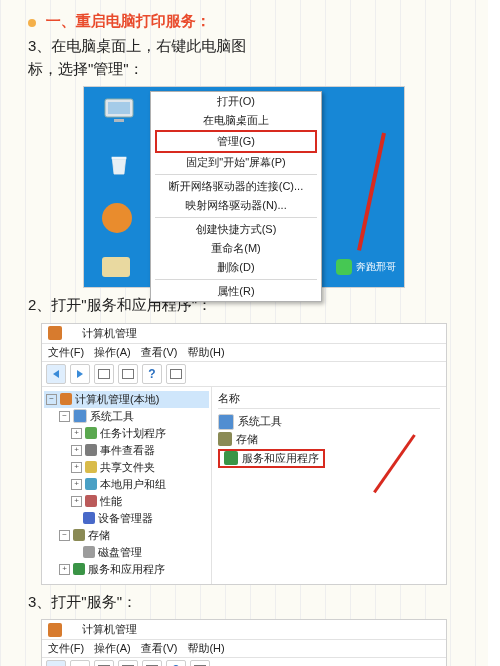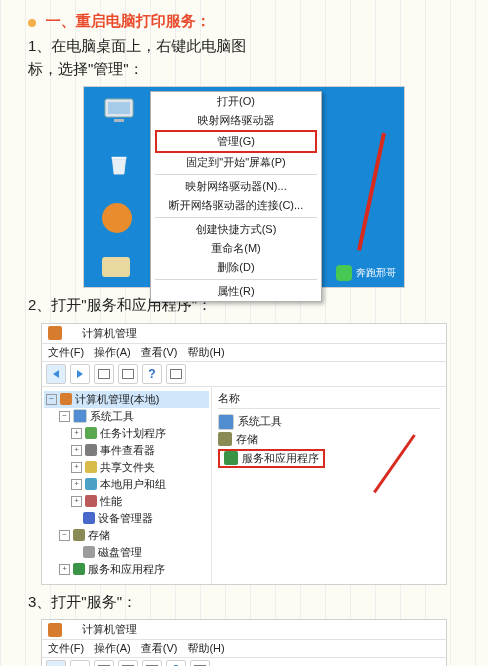--- a/index.html
+++ b/index.html
@@ -209,7 +209,7 @@
   </div>
 
   <div class="step-text">
-    <div>1、在电脑桌面上，右键此电脑图</div>
+    <div>3、在电脑桌面上，右键此电脑图</div>
     <div>标，选择"管理"：</div>
   </div>
 

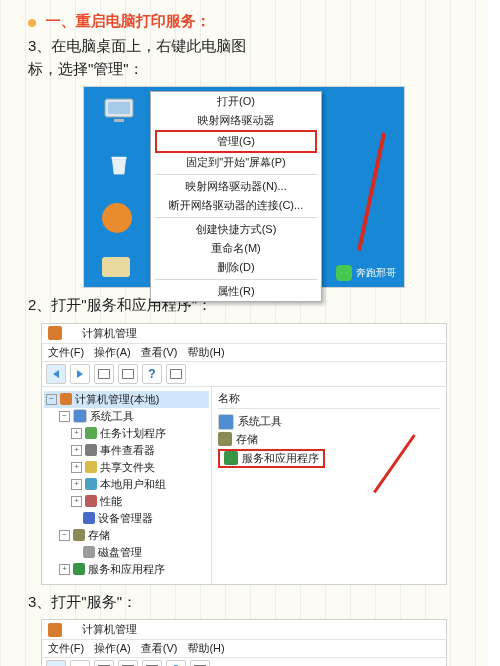--- a/index.html
+++ b/index.html
@@ -232,7 +232,7 @@
 
     <div class="context-menu">
       <div class="mi">打开(O)</div>
-      <div class="mi">映射网络驱动器</div>
+      <div class="mi">在电脑桌面上</div>
       <div class="highlight-box">
         <div class="mi">管理(G)</div>
       </div>

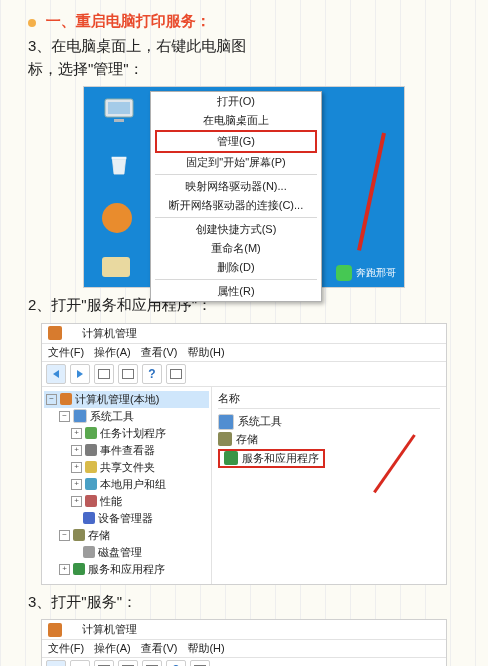--- a/index.html
+++ b/index.html
@@ -238,8 +238,8 @@
       </div>
       <div class="mi">固定到"开始"屏幕(P)</div>
       <div class="sep"></div>
+      <div class="mi">断开网络驱动器的连接(C)...</div>
       <div class="mi">映射网络驱动器(N)...</div>
-      <div class="mi">断开网络驱动器的连接(C)...</div>
       <div class="sep"></div>
       <div class="mi">创建快捷方式(S)</div>
       <div class="mi">重命名(M)</div>

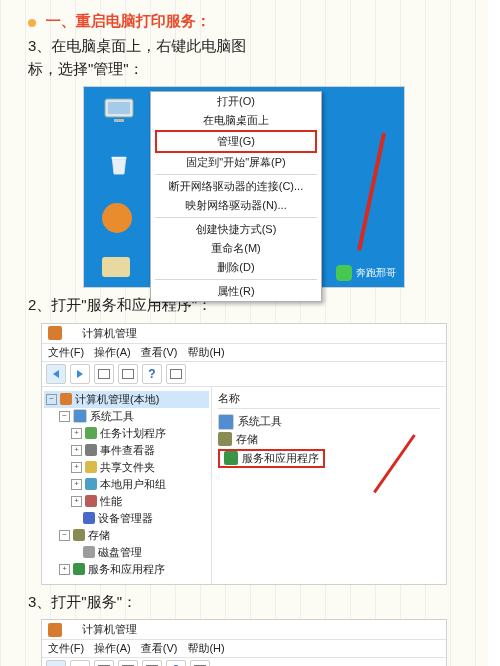--- a/index.html
+++ b/index.html
@@ -98,7 +98,7 @@
   }
   .ss1 .wechat-badge {
     position: absolute;
-    right: 8px; bottom: 6px;
+    right: 8px; bottom: 12px;
     font-size: 10px;
     color: #fff;
     display:flex; align-items:center; gap:4px;

